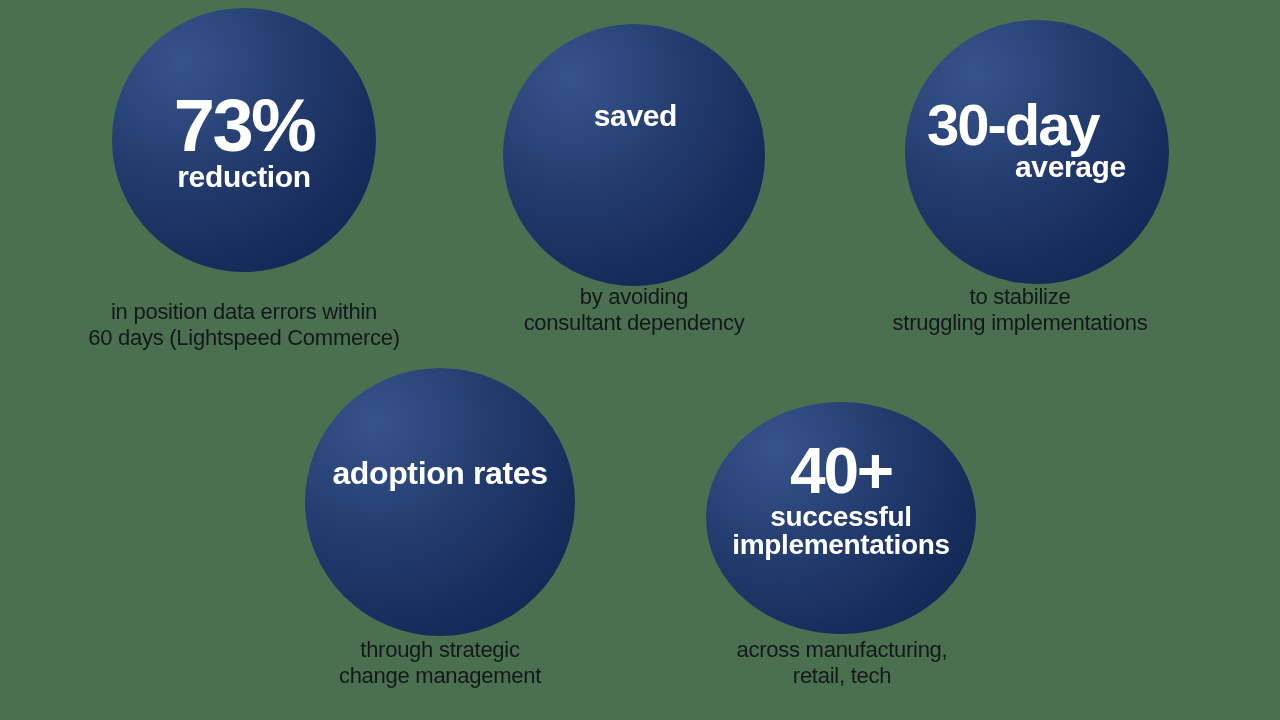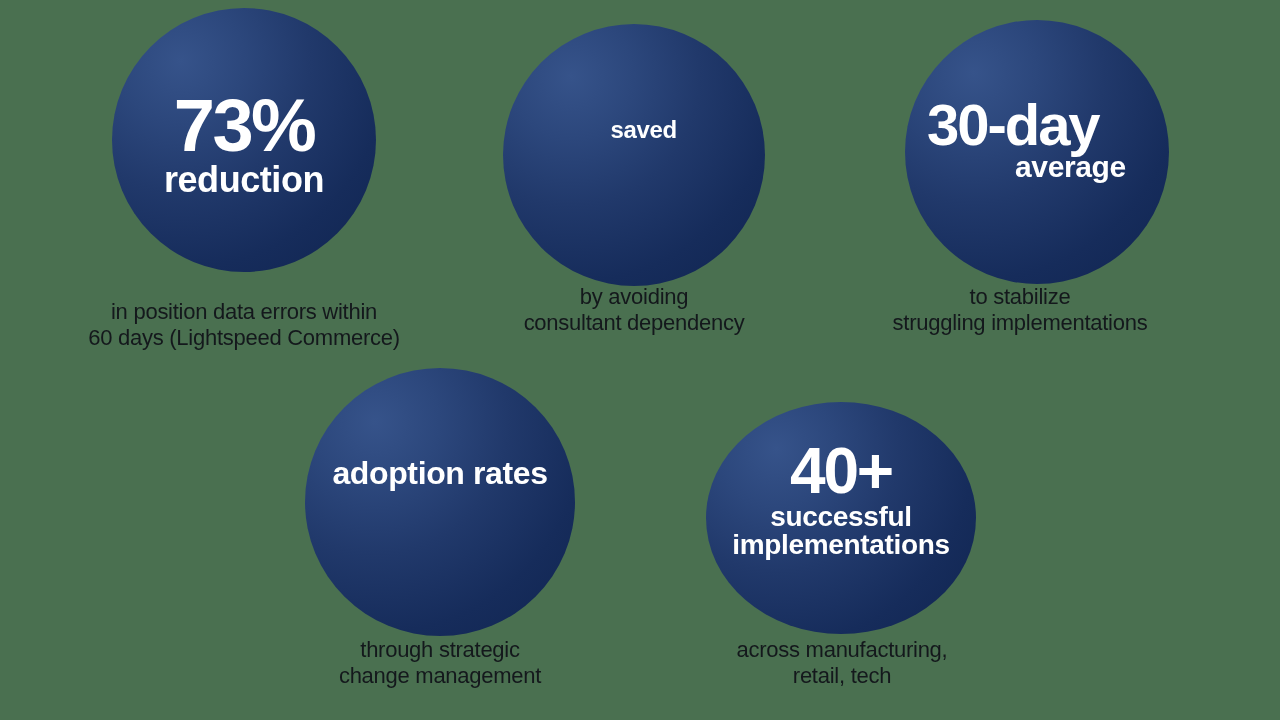--- a/index.html
+++ b/index.html
@@ -103,7 +103,7 @@
   #stat-1 .bubble { left: 503px;  top: 24px;  width: 262px; height: 262px; }
   #stat-1 .bubble-inner { top: 76px; align-items: flex-end; padding-right: 40px; box-sizing: border-box; }
   #stat-1 .stat-number   { font-size: 70px; }
-  #stat-1 .stat-sublabel { font-size: 24px; margin-top: 18px; margin-right: 48px; }
+  #stat-1 .stat-sublabel { font-size: 30px; margin-top: 1px; margin-right: 48px; }
   #stat-1 .caption { left: 434px; top: 284px; width: 400px; }
 
   #stat-2 .bubble { left: 905px;  top: 20px;  width: 264px; height: 264px; }

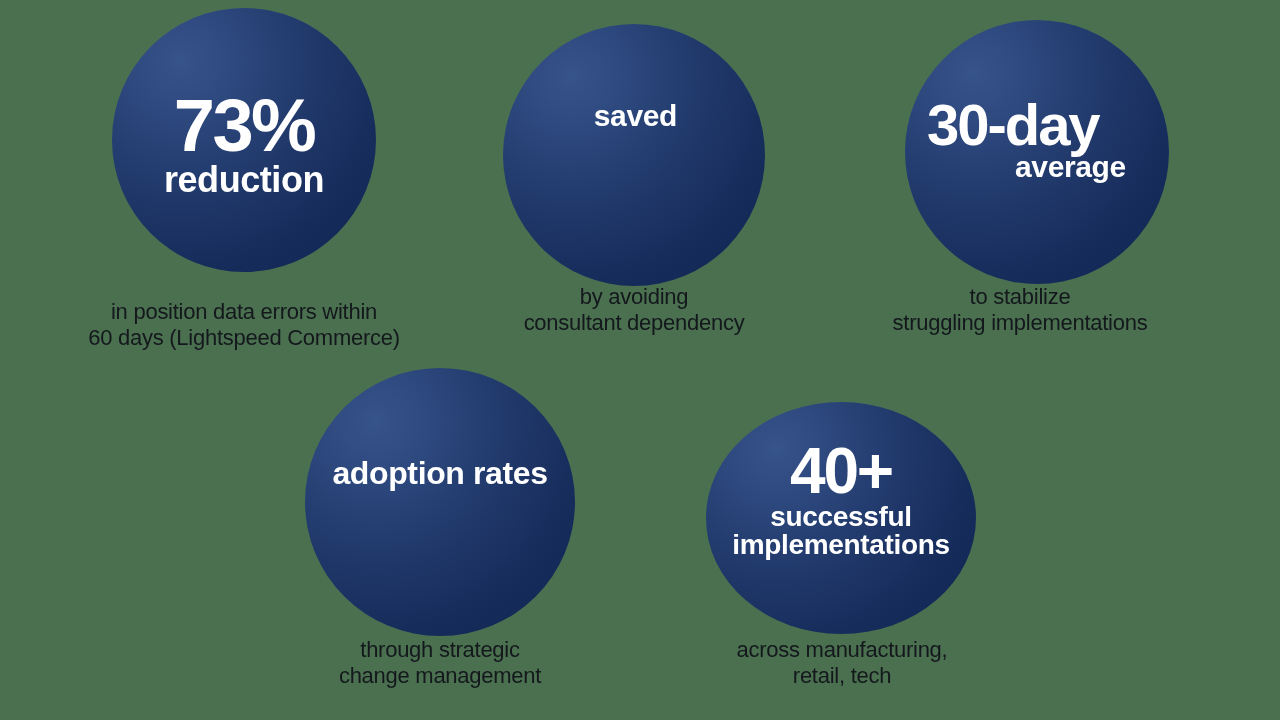--- a/index.html
+++ b/index.html
@@ -97,7 +97,7 @@
   #stat-0 .bubble { left: 112px;  top: 8px;   width: 264px; height: 264px; }
   #stat-0 .bubble-inner { top: 84px; }
   #stat-0 .stat-number   { font-size: 74px; }
-  #stat-0 .stat-sublabel { font-size: 36px; margin-top: 2px; }
+  #stat-0 .stat-sublabel { font-size: 30px; margin-top: 2px; }
   #stat-0 .caption { left: 24px;  top: 299px; width: 440px; }
 
   #stat-1 .bubble { left: 503px;  top: 24px;  width: 262px; height: 262px; }

